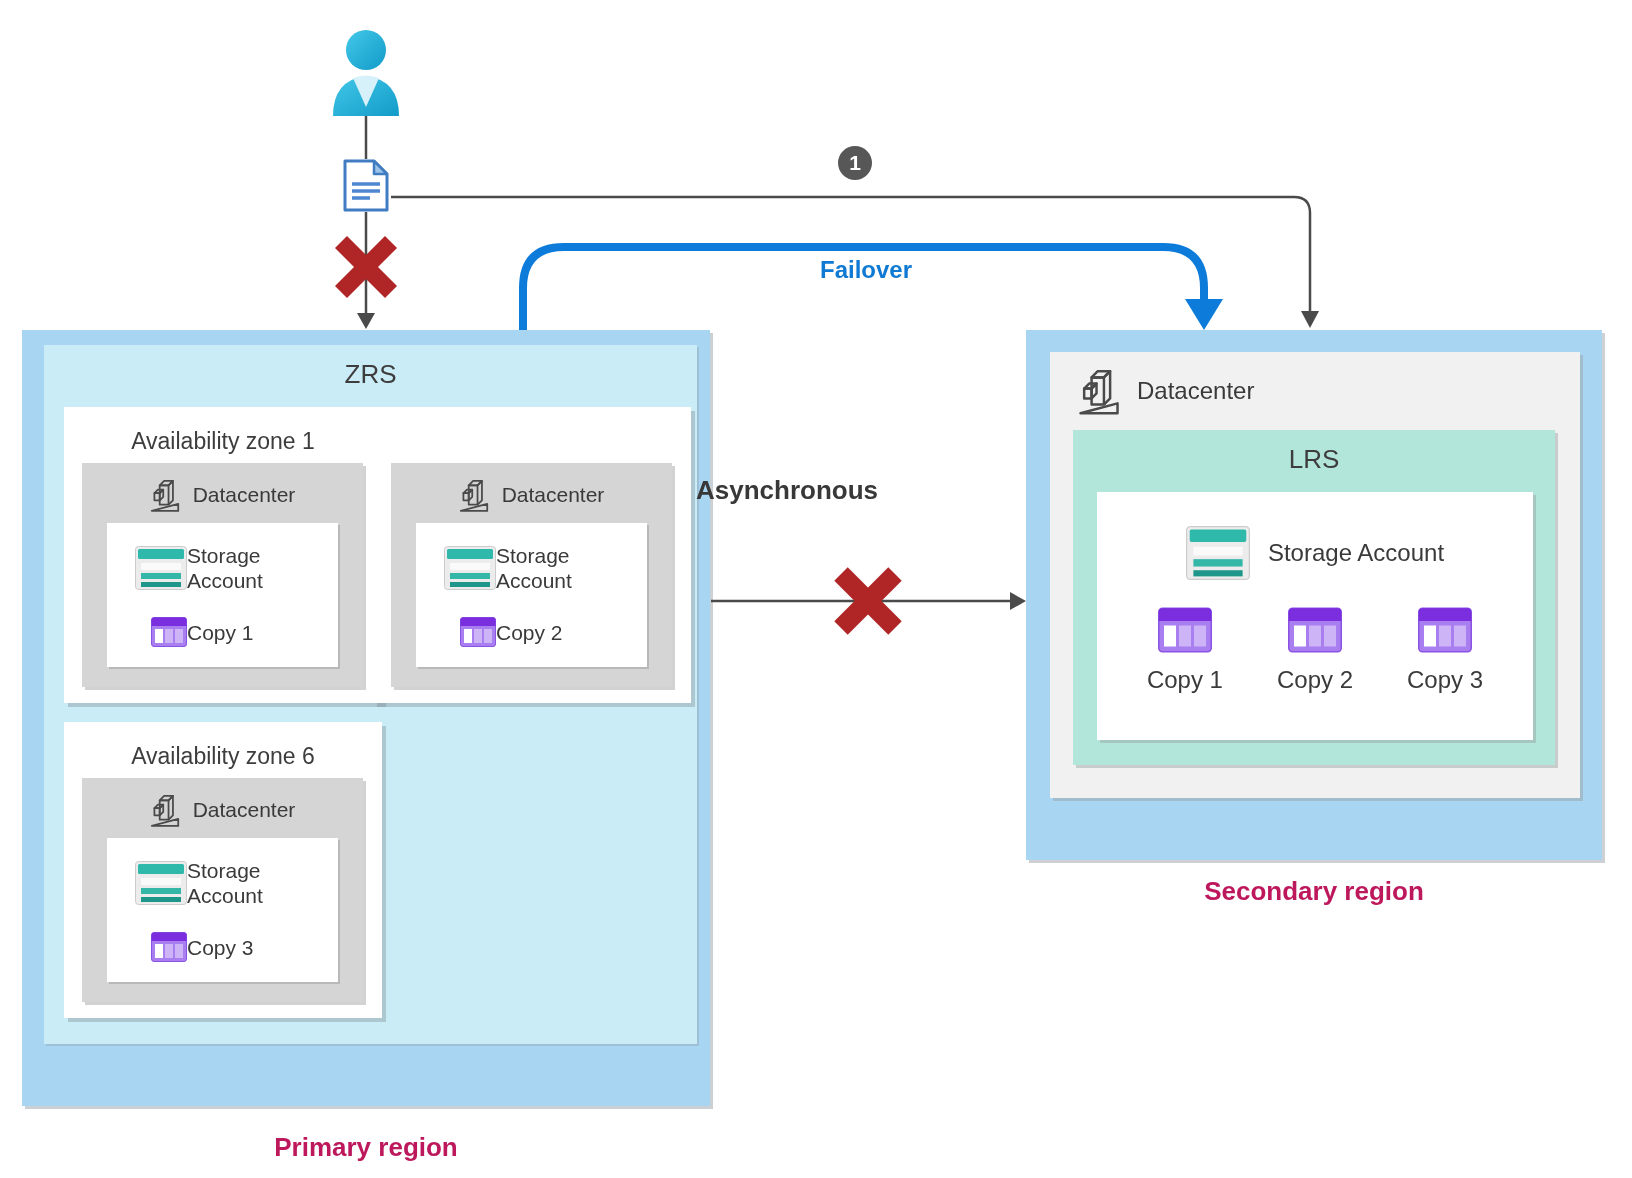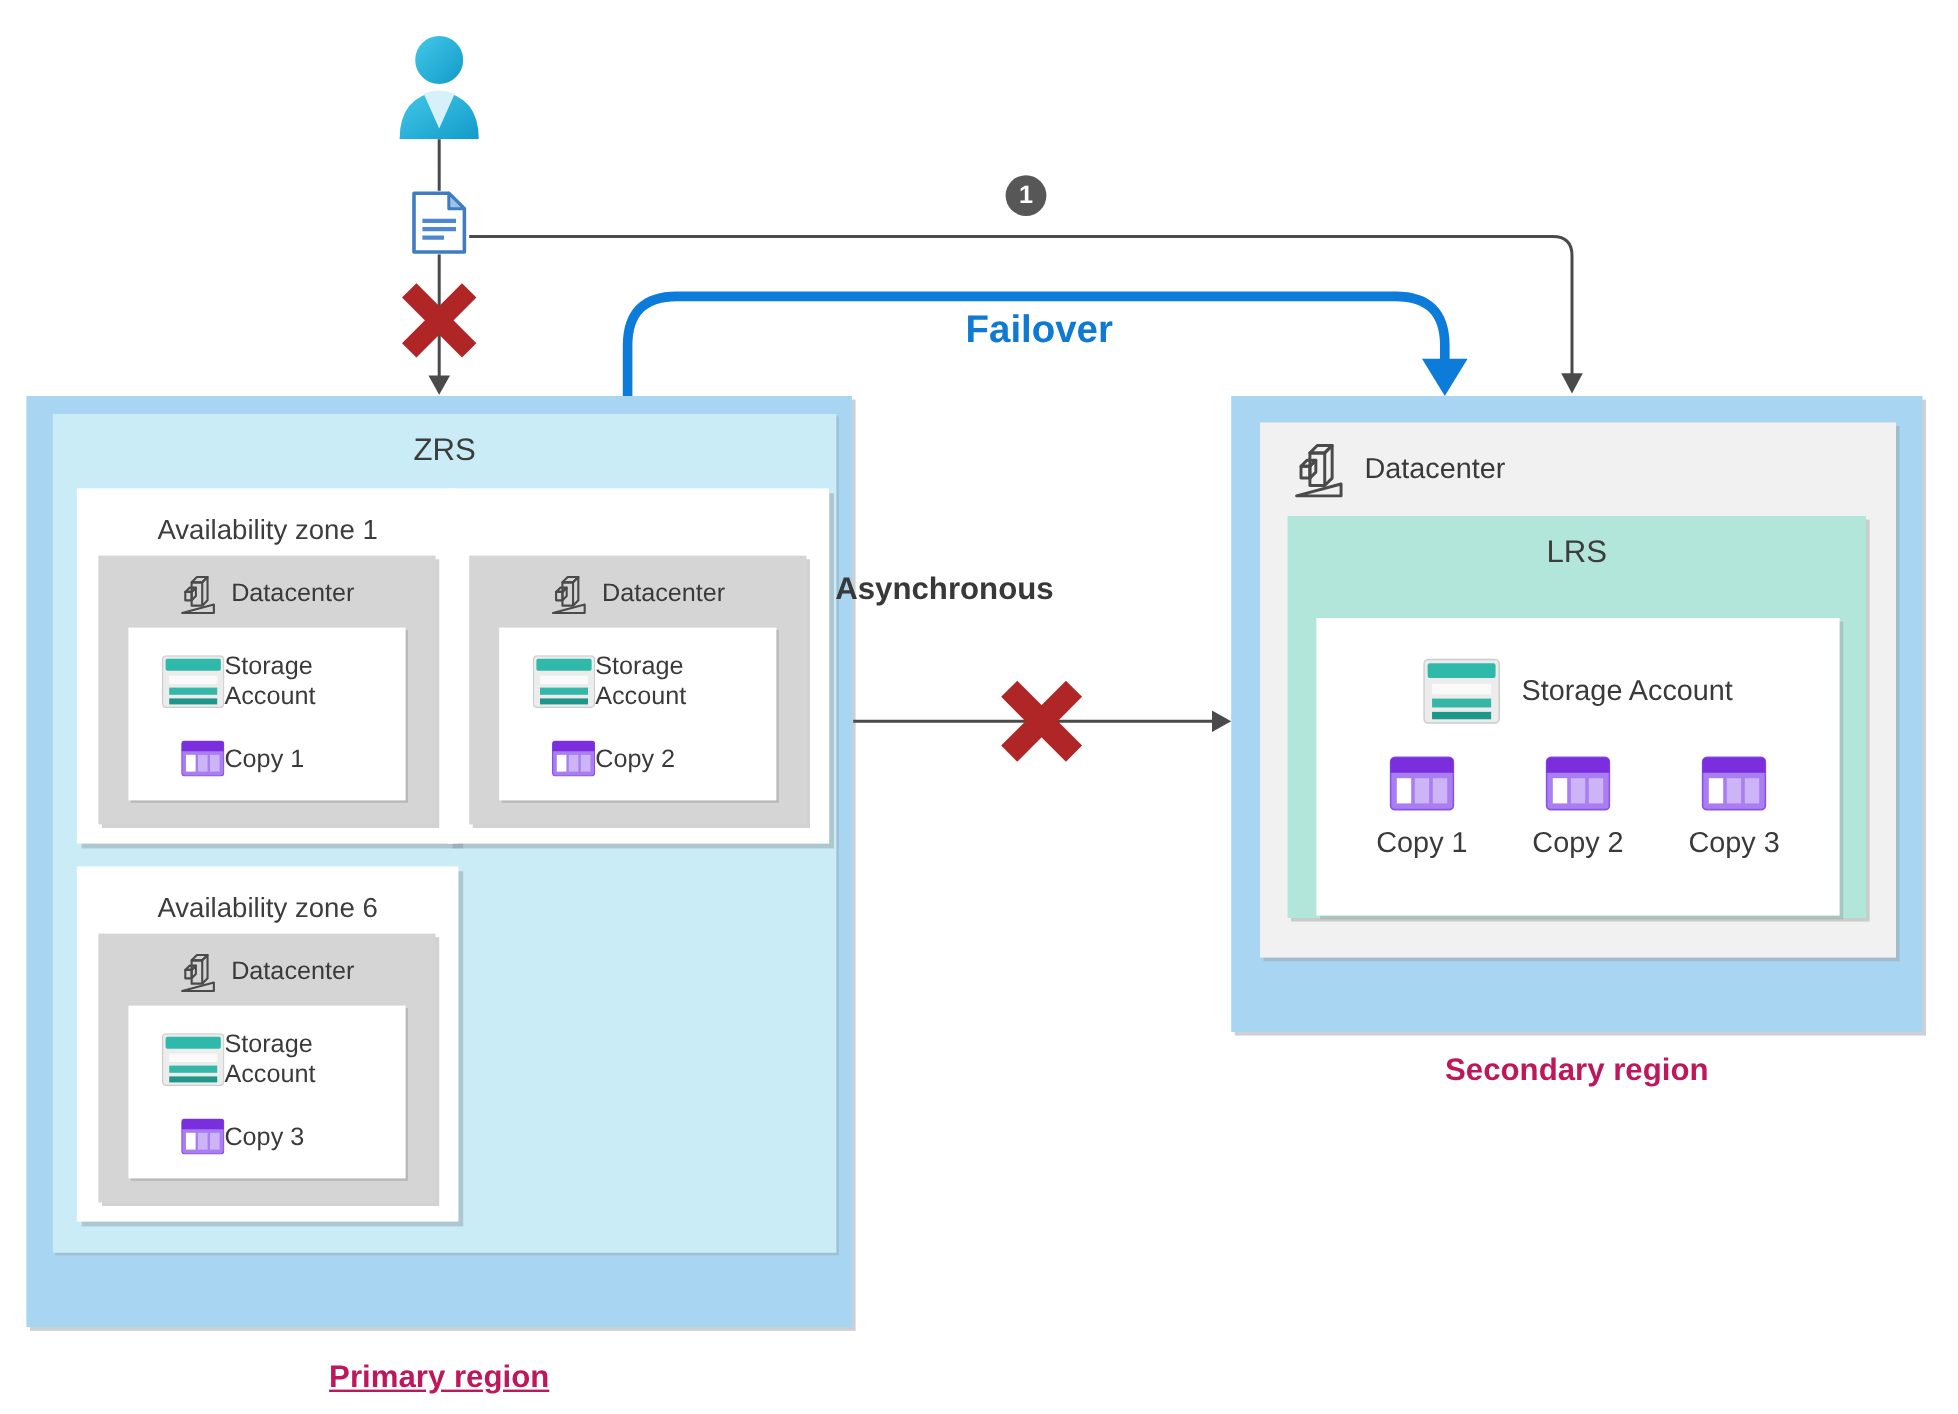--- a/index.html
+++ b/index.html
@@ -55,7 +55,7 @@
   #primary-region-label{left:22px;top:1132px;width:688px;text-decoration:underline;}
   #secondary-region-label{left:1026px;top:876px;width:576px;}
   #failover-label{position:absolute;left:716px;top:256px;width:300px;text-align:center;
-    font-size:32px;font-weight:bold;color:#0e7ad3;z-index:4;}
+    font-size:24px;font-weight:bold;color:#0e7ad3;z-index:4;}
   #async-label{position:absolute;left:696px;top:474px;width:340px;text-align:left;
     font-size:26px;font-weight:bold;color:#383838;line-height:32px;z-index:4;}
   #step-badge{position:absolute;left:838px;top:146px;width:34px;height:34px;

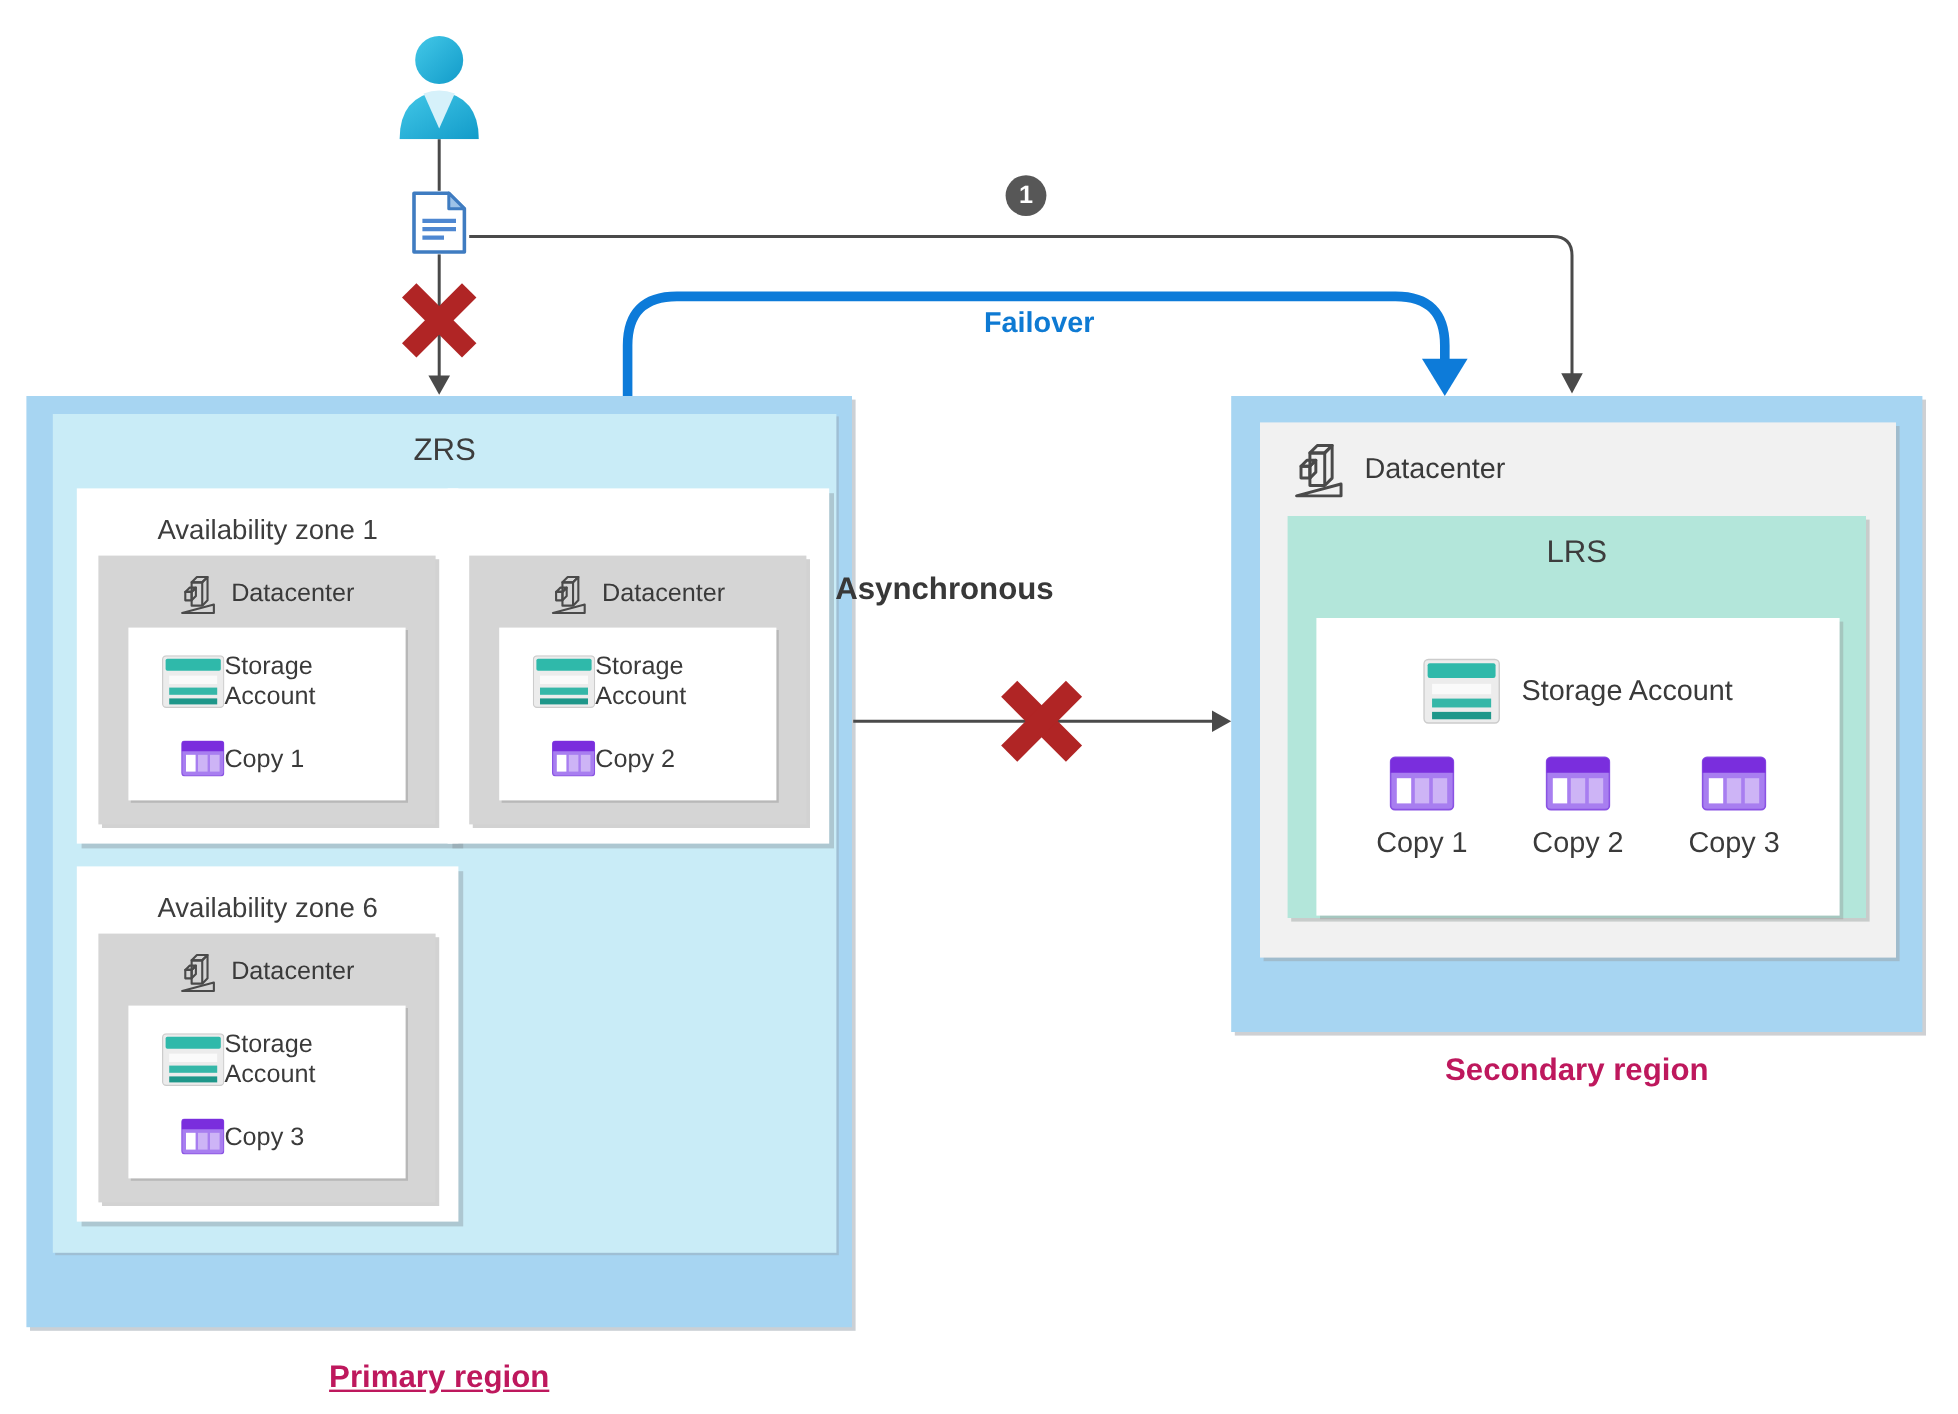--- a/index.html
+++ b/index.html
@@ -42,7 +42,7 @@
   #lrs-box{position:absolute;left:1073px;top:430px;width:482px;height:335px;
     background:#b3e6da;box-shadow:3px 3px 0 rgba(140,150,148,.4);z-index:2;}
   #lrs-white{position:absolute;left:1097px;top:492px;width:436px;height:248px;
-    background:#ffffff;box-shadow:3px 3px 0 rgba(140,140,140,.35);z-index:2;margin-top:23px;}
+    background:#ffffff;box-shadow:3px 3px 0 rgba(140,140,140,.35);z-index:2;}
   .sec-storage-row{margin-top:33px;display:flex;justify-content:center;
     align-items:center;gap:18px;font-size:24px;color:#3a3a3a;}
   .sec-copies-row{margin-top:26px;display:flex;justify-content:center;gap:54px;}

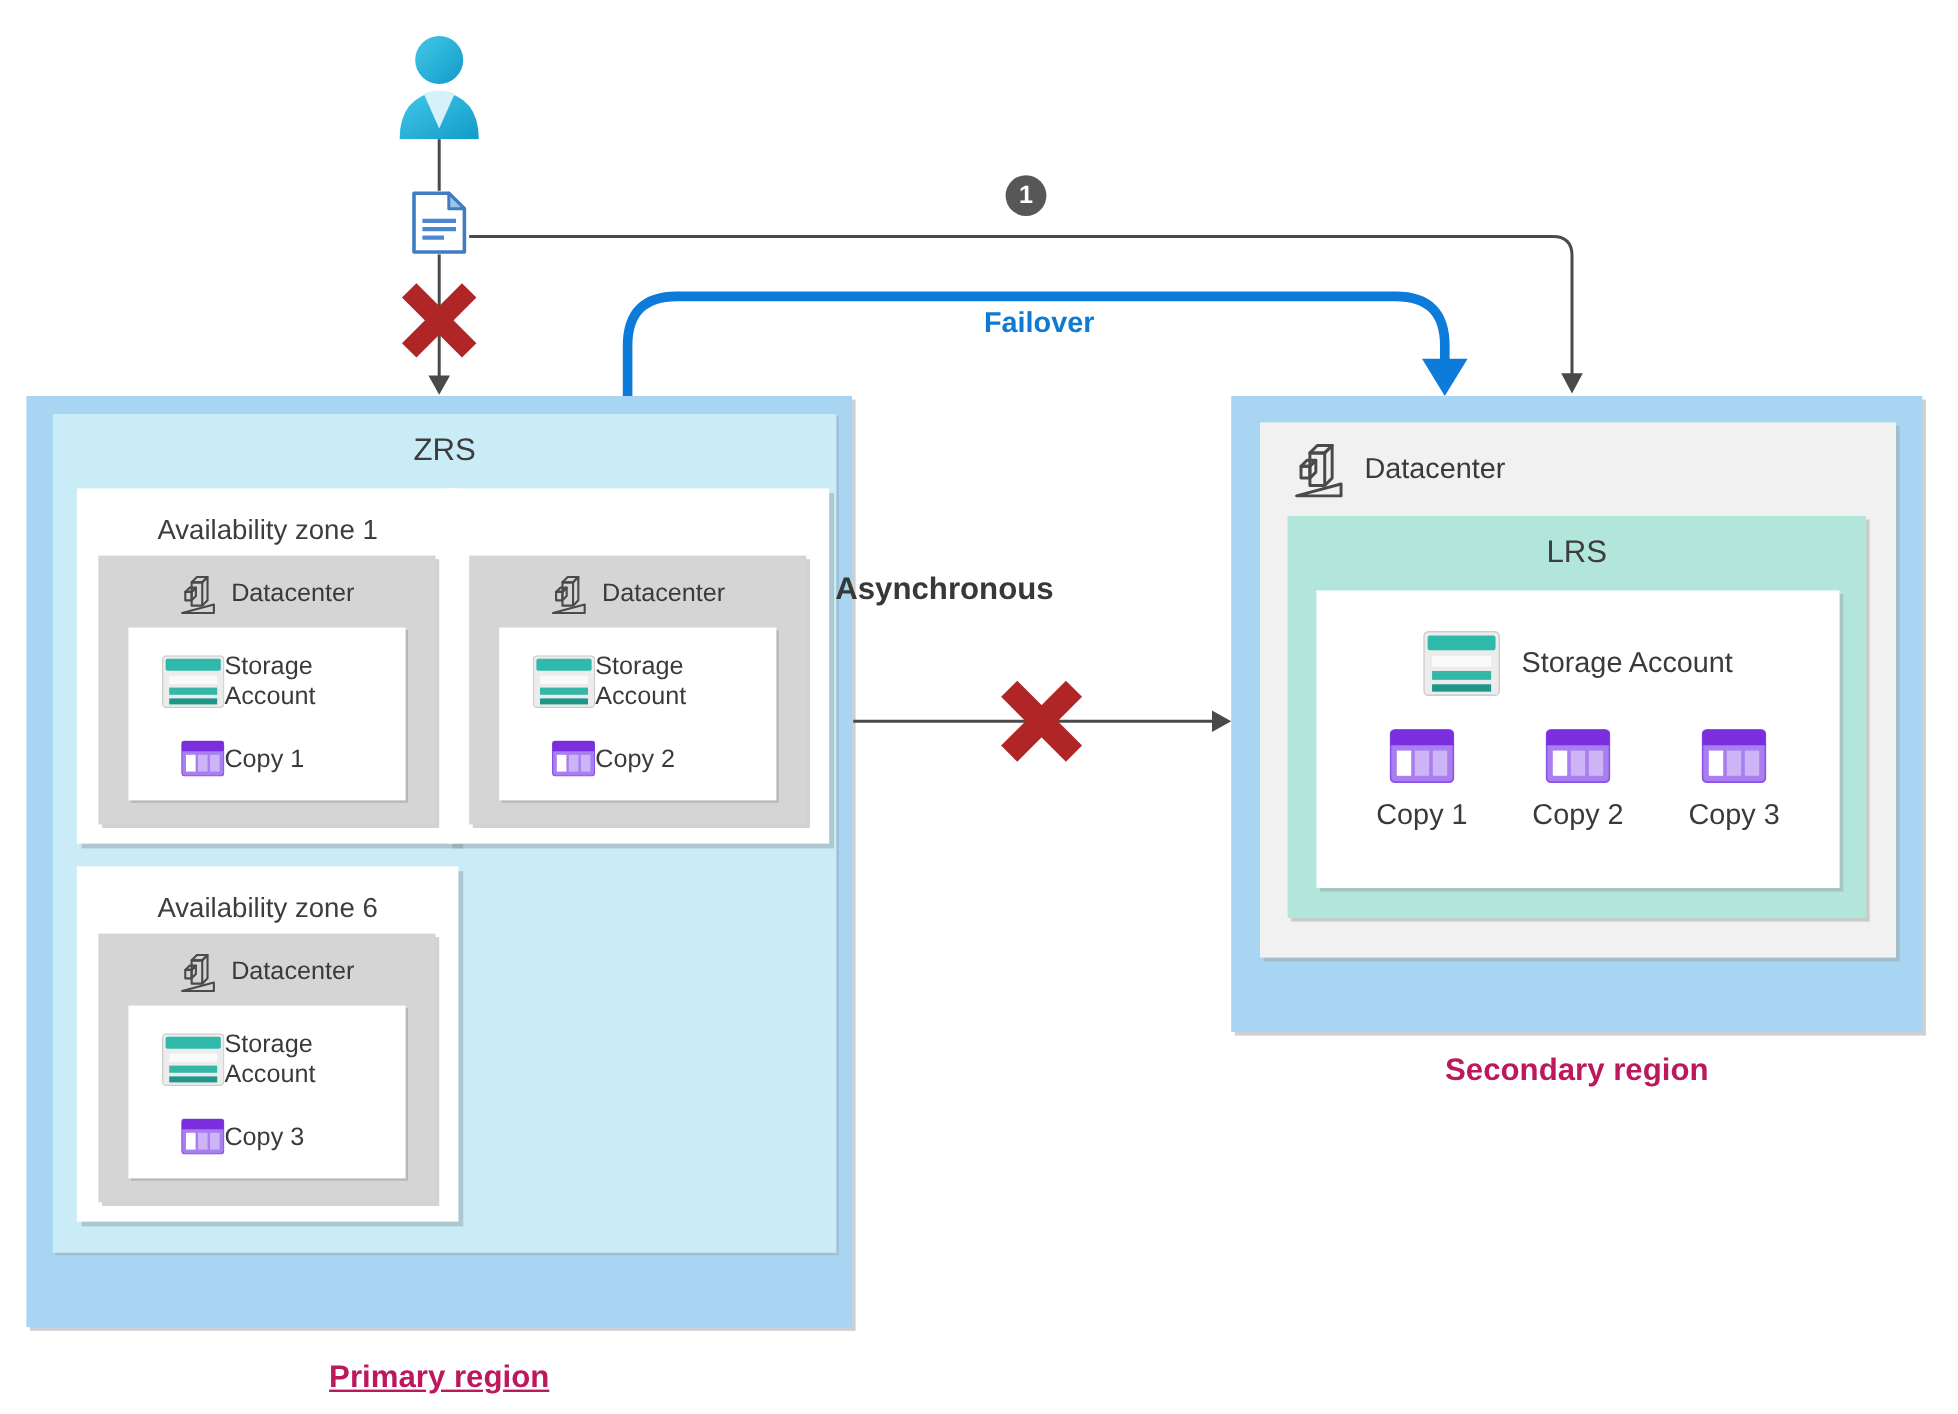--- a/index.html
+++ b/index.html
@@ -52,7 +52,7 @@
   
   .region-label{position:absolute;text-align:center;font-size:26px;font-weight:bold;
     color:#be185d;z-index:2;}
-  #primary-region-label{left:22px;top:1132px;width:688px;text-decoration:underline;}
+  #primary-region-label{left:22px;top:1132px;width:688px;}
   #secondary-region-label{left:1026px;top:876px;width:576px;}
   #failover-label{position:absolute;left:716px;top:256px;width:300px;text-align:center;
     font-size:24px;font-weight:bold;color:#0e7ad3;z-index:4;}

